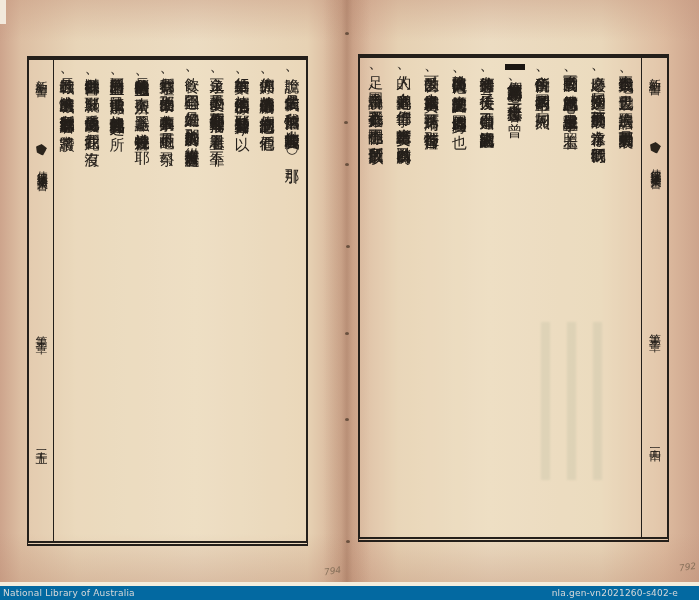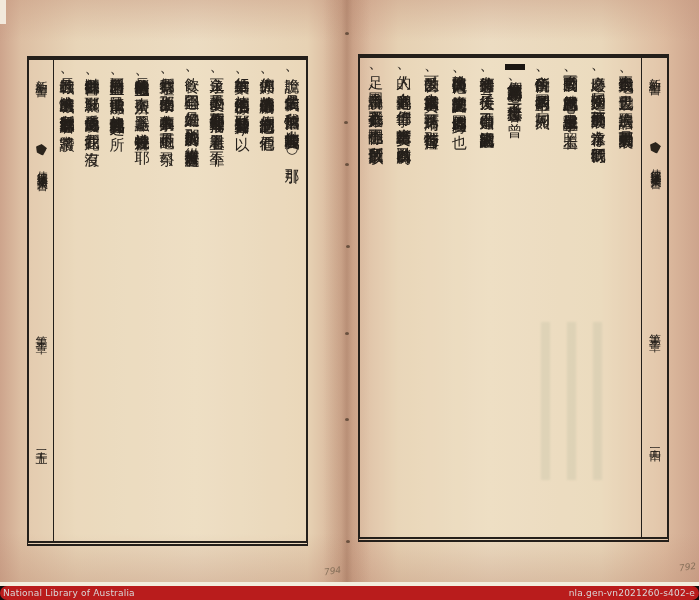--- a/index.html
+++ b/index.html
@@ -63,7 +63,7 @@
   .pencil-right{left:679px;top:562px;}
   
   .white-strip{position:absolute;left:0;top:582px;width:699px;height:4px;background:#f3eddd;}
-  .footer-bar{position:absolute;left:0;top:586px;width:699px;height:14px;background:#b91c1c;border-radius:7px;}
+  .footer-bar{position:absolute;left:0;top:586px;width:699px;height:14px;background:#0369a1;}
   .footer-bar span{position:absolute;top:2px;font-size:9px;color:#d9d9d9;letter-spacing:.2px;}
   .credit{left:3px;}
   .ident{right:4px;}

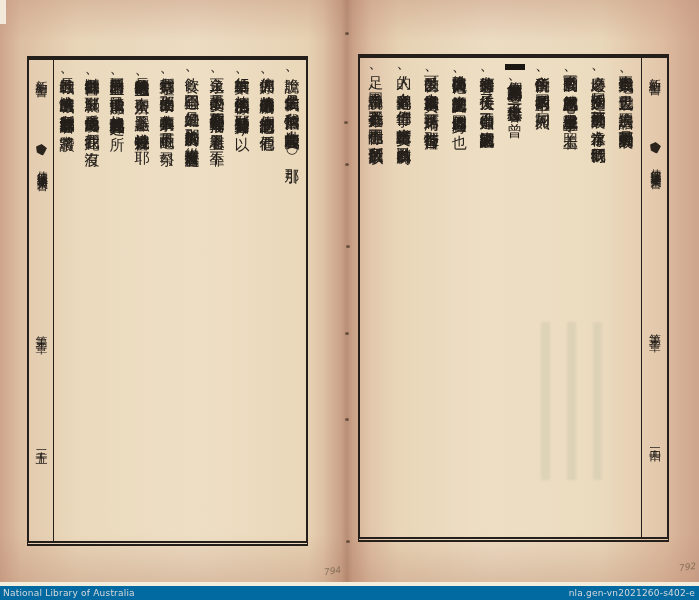--- a/index.html
+++ b/index.html
@@ -66,7 +66,7 @@
   .footer-bar{position:absolute;left:0;top:586px;width:699px;height:14px;background:#0369a1;}
   .footer-bar span{position:absolute;top:2px;font-size:9px;color:#d9d9d9;letter-spacing:.2px;}
   .credit{left:3px;}
-  .ident{right:4px;}
+  .ident{right:21px;}
 </style>
 </head>
 <body>

